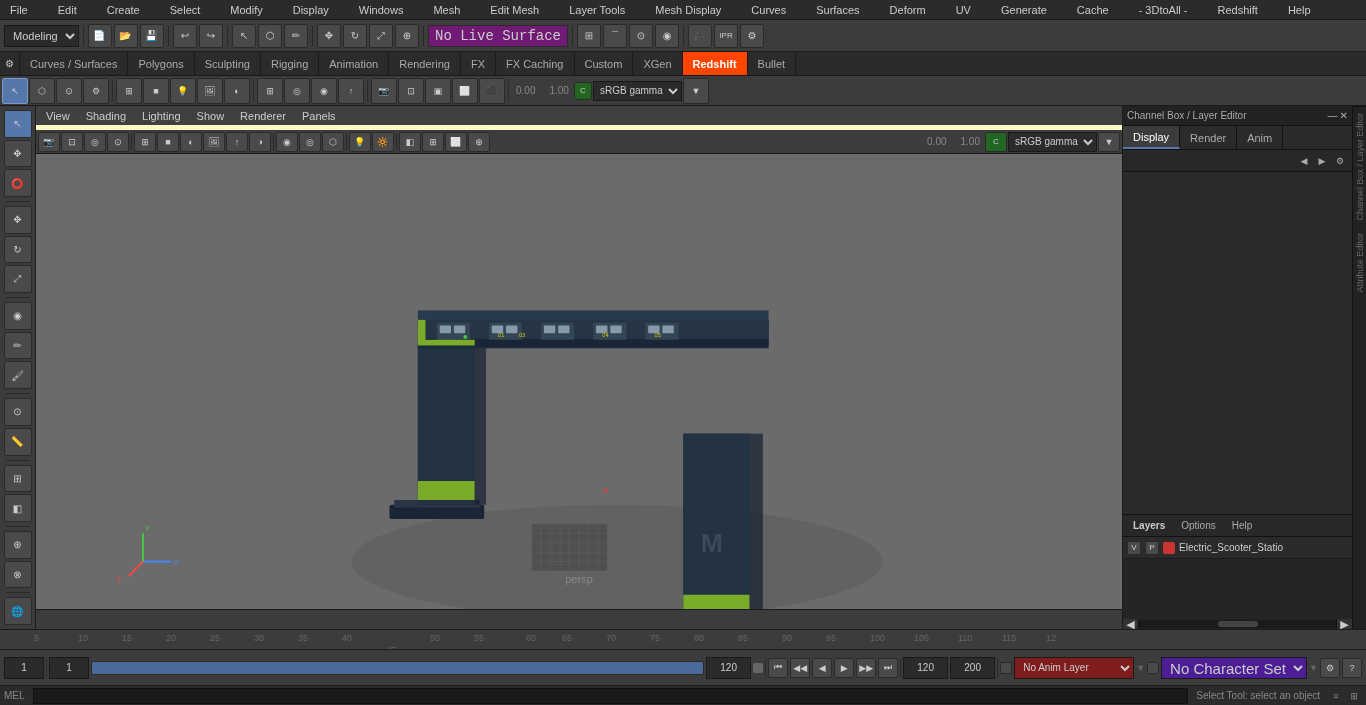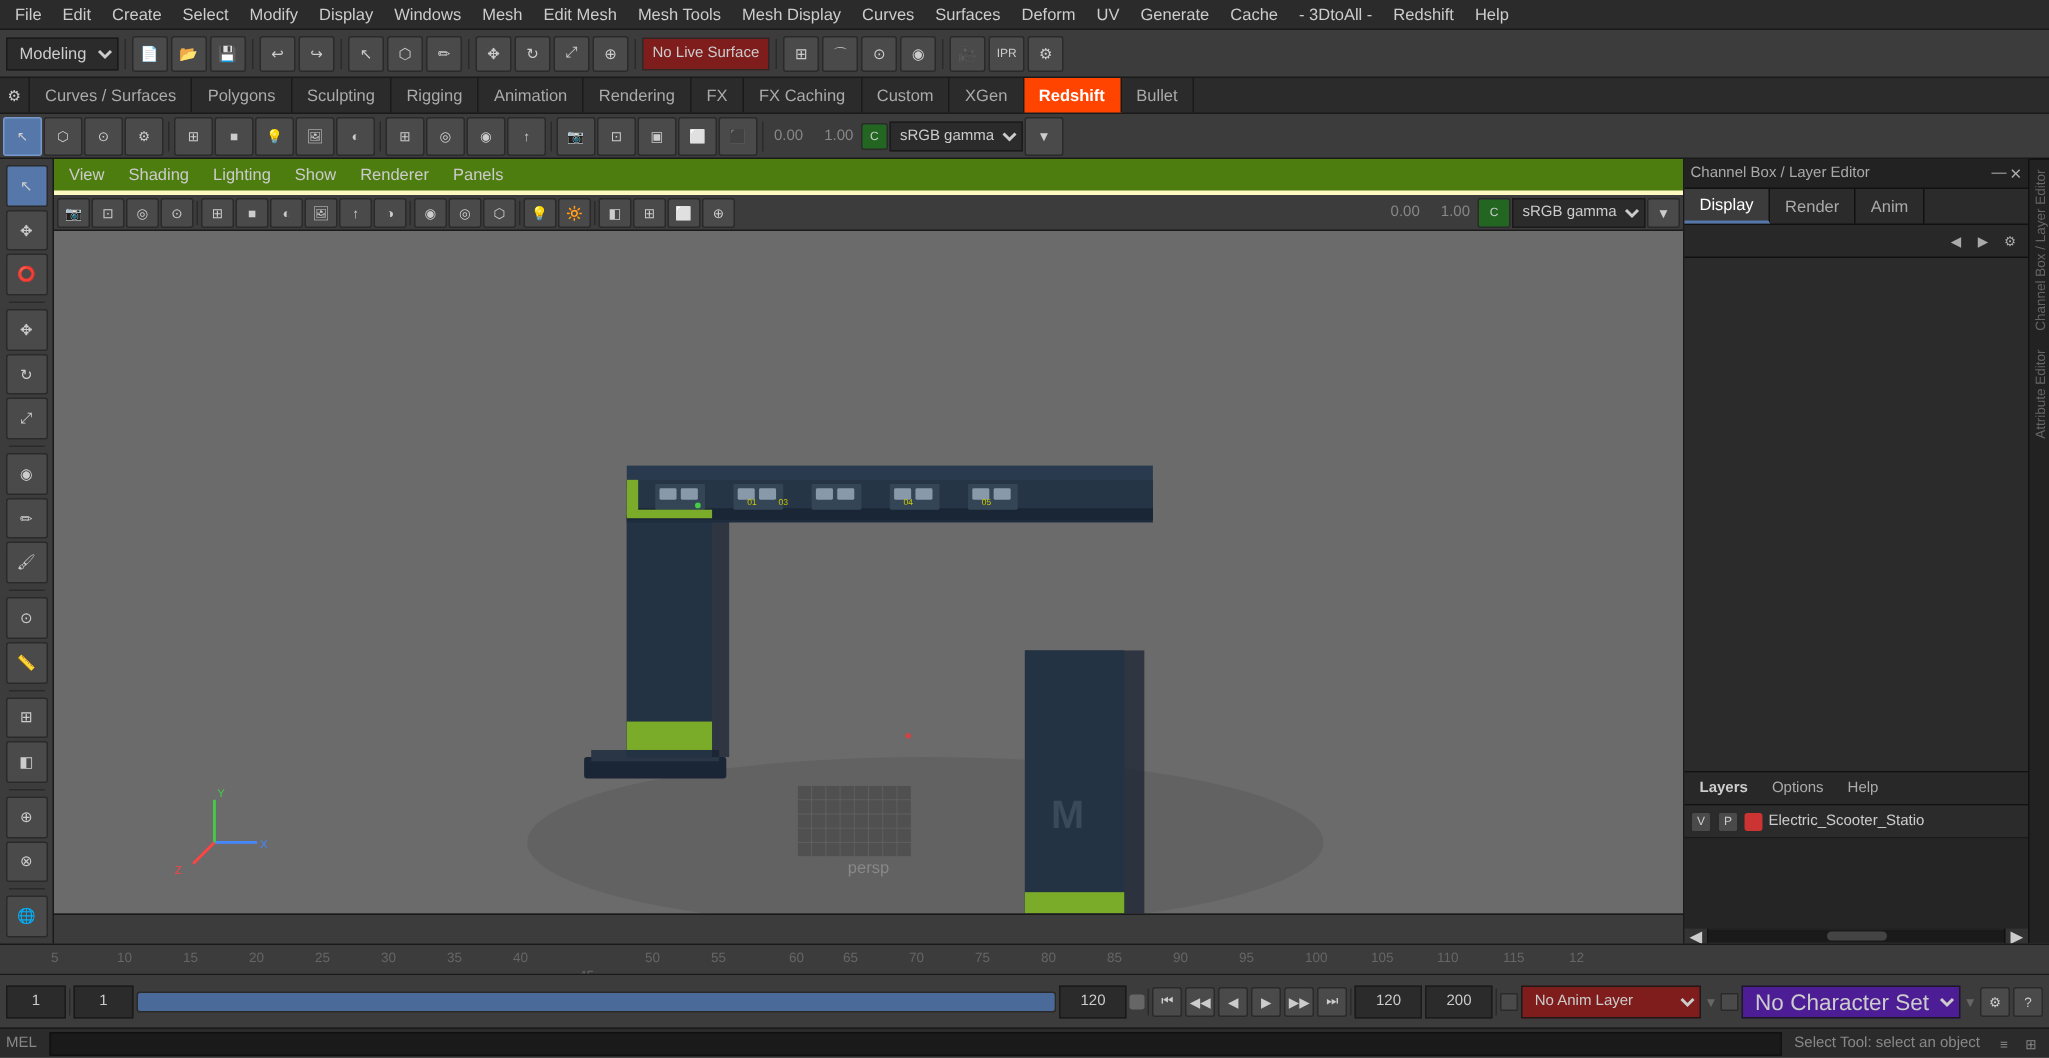--- a/index.html
+++ b/index.html
@@ -12,7 +12,7 @@
       display: flex;
       align-items: center;
       padding: 0 4px;
-      gap: 2px;
+      gap: 18px;
       border-bottom: 1px solid #1a1a1a;
     }
     .menu-item {

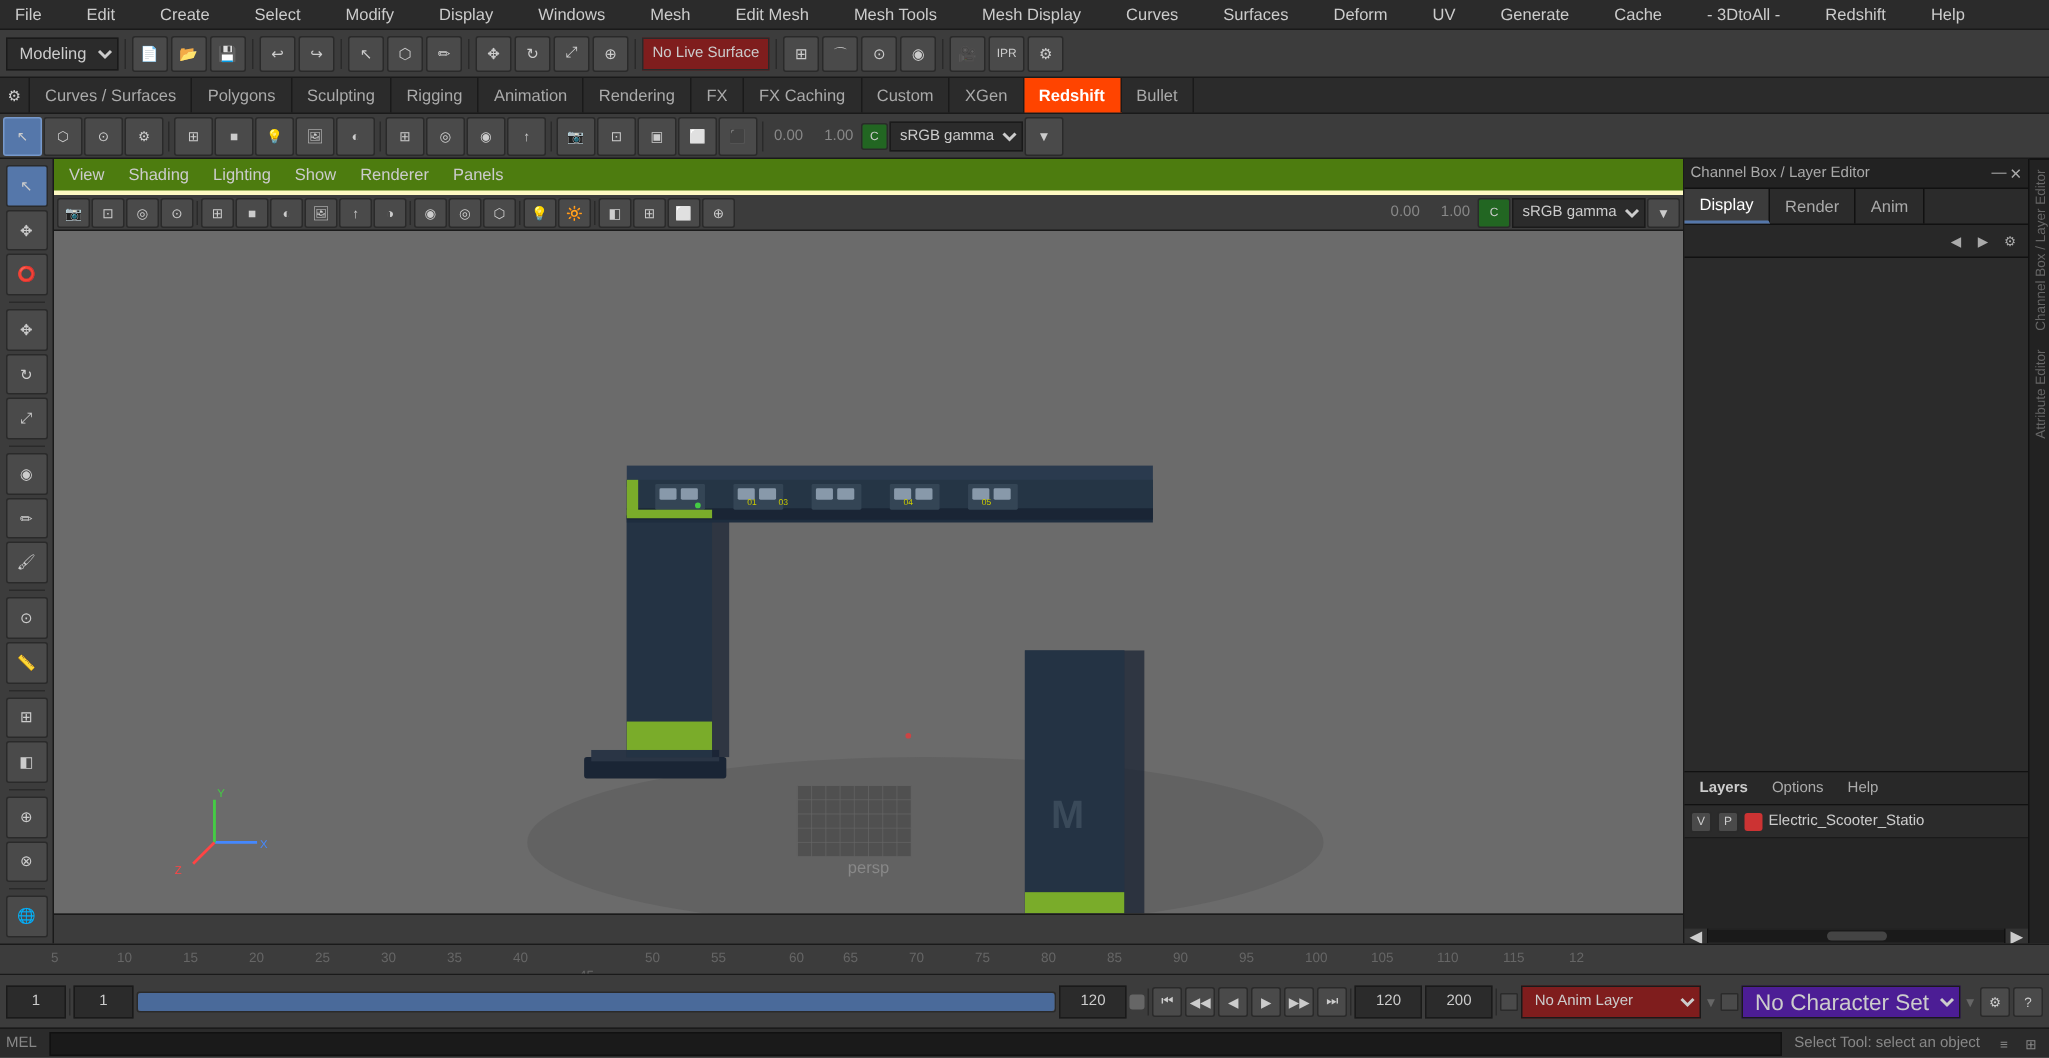--- a/index.html
+++ b/index.html
@@ -451,7 +451,7 @@
   <span class="menu-item">Windows</span>
   <span class="menu-item">Mesh</span>
   <span class="menu-item">Edit Mesh</span>
-  <span class="menu-item">Mesh Tools</span>
+  <span class="menu-item">Layer Tools</span>
   <span class="menu-item">Mesh Display</span>
   <span class="menu-item">Curves</span>
   <span class="menu-item">Surfaces</span>

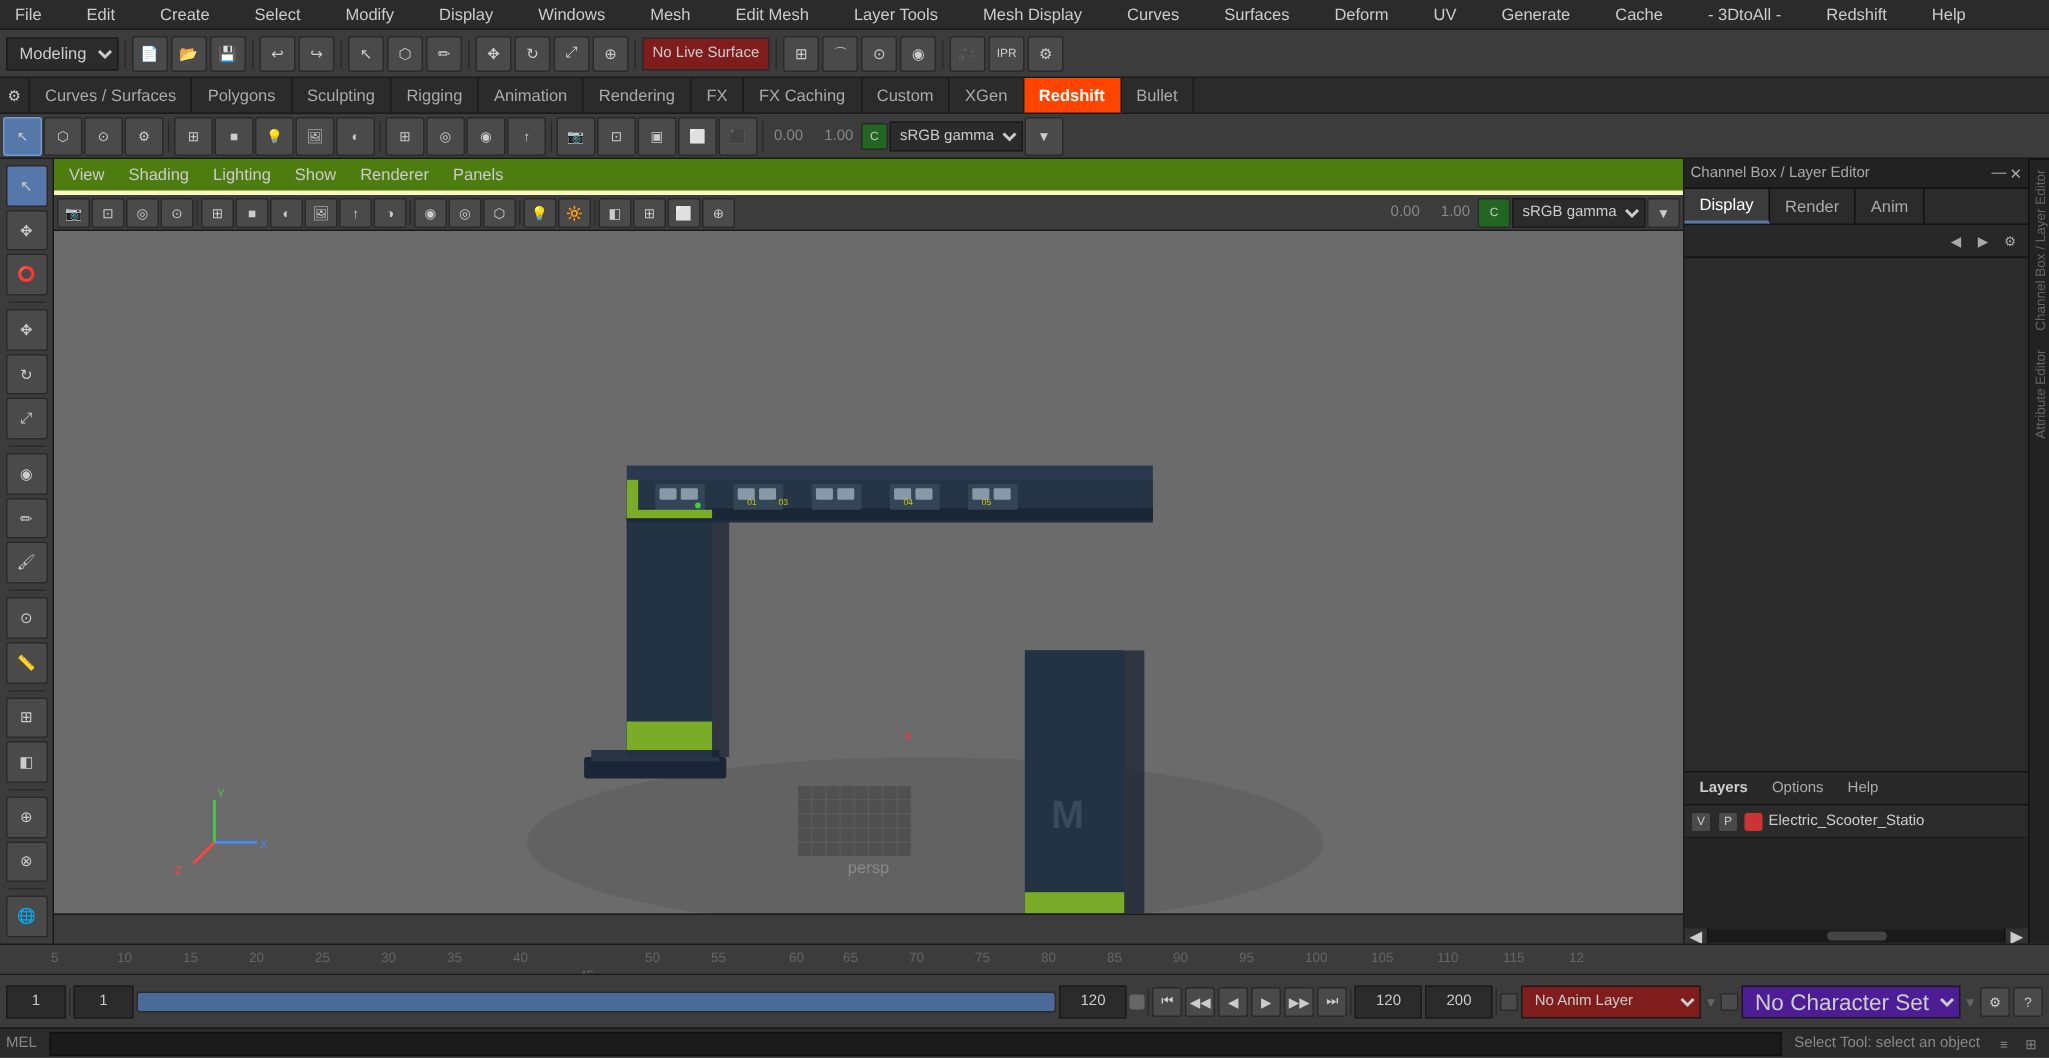--- a/index.html
+++ b/index.html
@@ -54,14 +54,15 @@
       cursor: pointer;
     }
     .live-surface-btn {
-      background: #7f1d1d;
+      background: #701a75;
       border: 1px solid #2a2a2a;
       color: #ccc;
-      font-size: 10px;
+      font-size: 14px;
       padding: 2px 6px;
       height: 22px;
       cursor: pointer;
       white-space: nowrap;
+      font-family: Liberation Mono, monospace;
     }
 
     

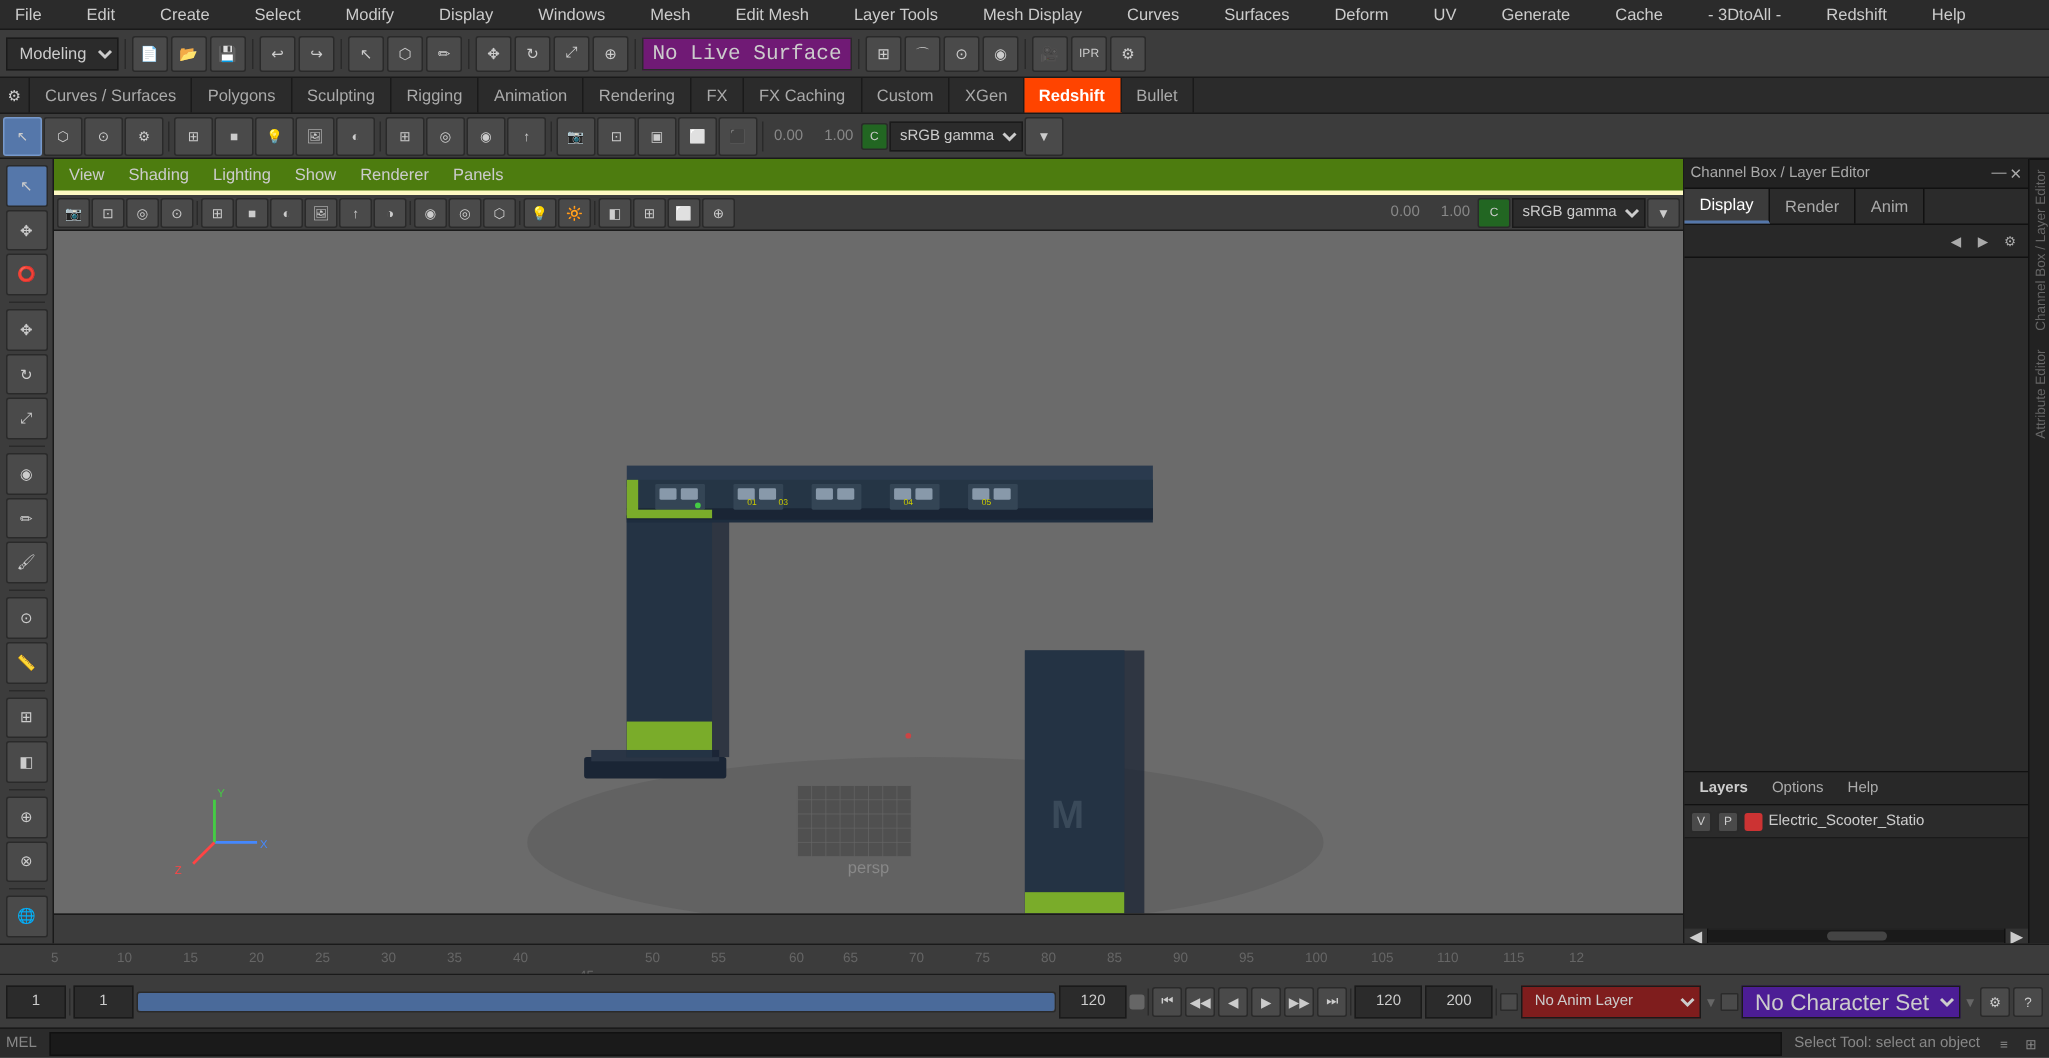--- a/index.html
+++ b/index.html
@@ -156,12 +156,12 @@
     }
     .viewport-header {
       height: 24px;
-      background: #4d7c0f;
+      background: #404040;
       display: flex;
       align-items: center;
       padding: 0 4px;
       gap: 4px;
-      border-bottom: 3px solid #fef9c3;
+      border-bottom: 5px solid #fef9c3;
       position: absolute; top: 0; left: 0; right: 0; z-index: 10;
     }
     .viewport-menu-item {

